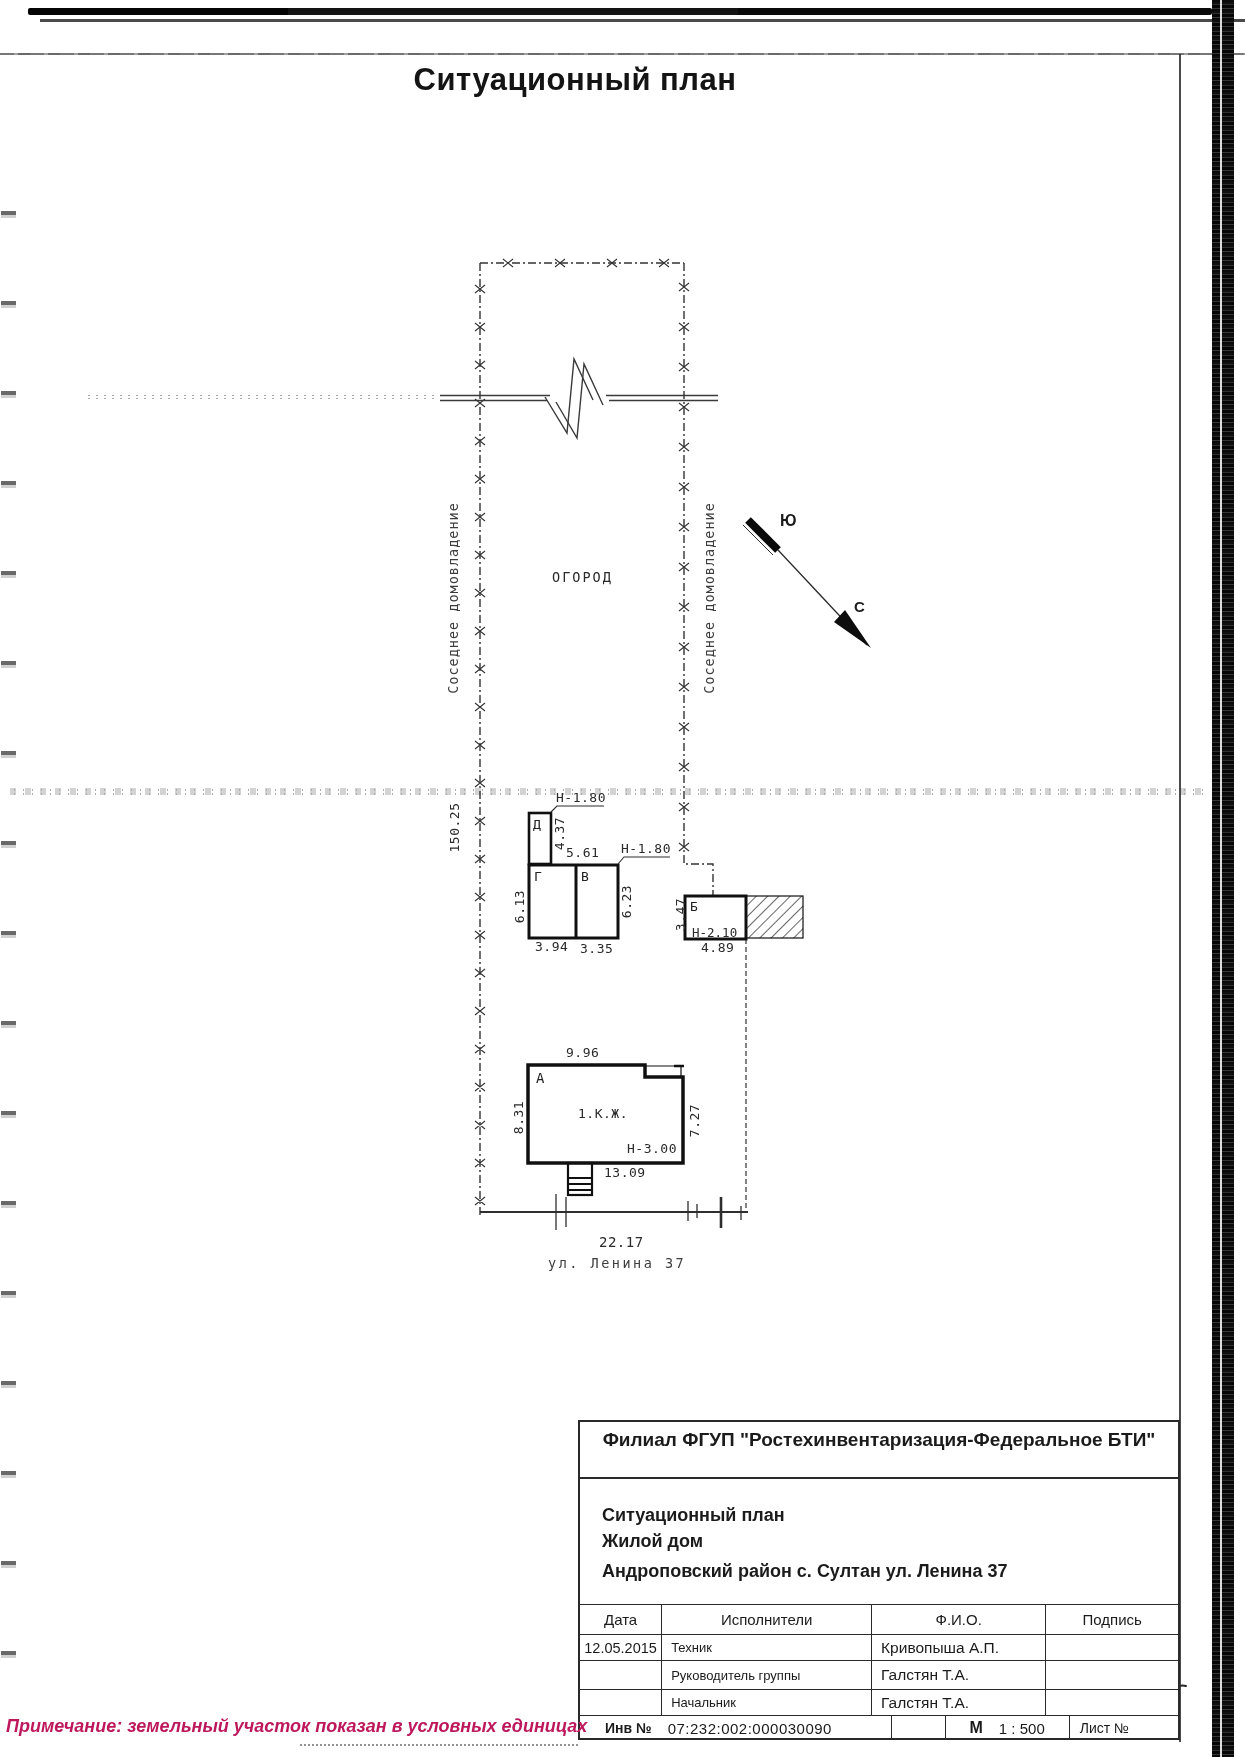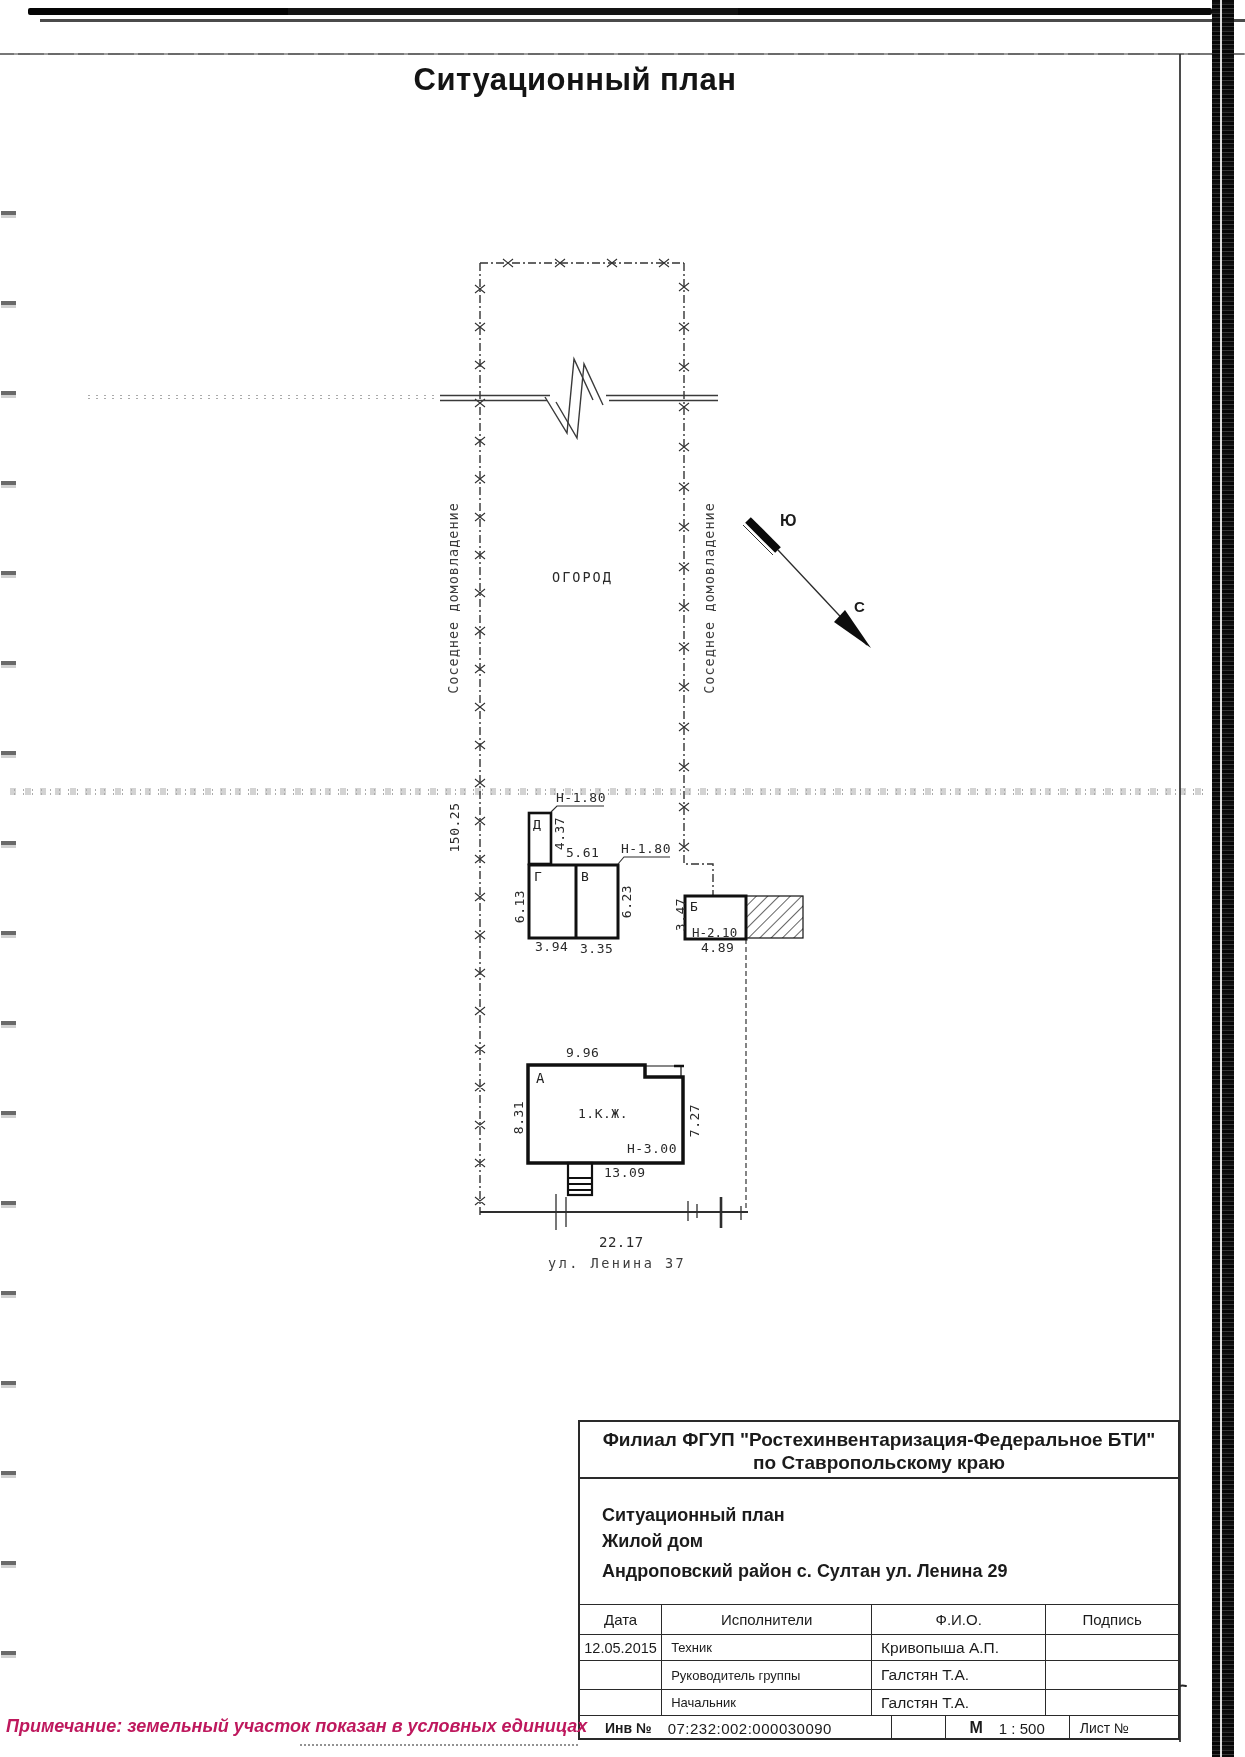--- a/index.html
+++ b/index.html
@@ -166,7 +166,6 @@
   <div class="abs tblock">
     <div class="tb-org">
       <div class="l1">Филиал ФГУП "Ростехинвентаризация-Федеральное БТИ"</div>
-      <div class="l2">по Ставропольскому краю</div>
     </div>
     <div class="tb-info">
       <div class="il" style="top:26px;">Ситуационный план</div>

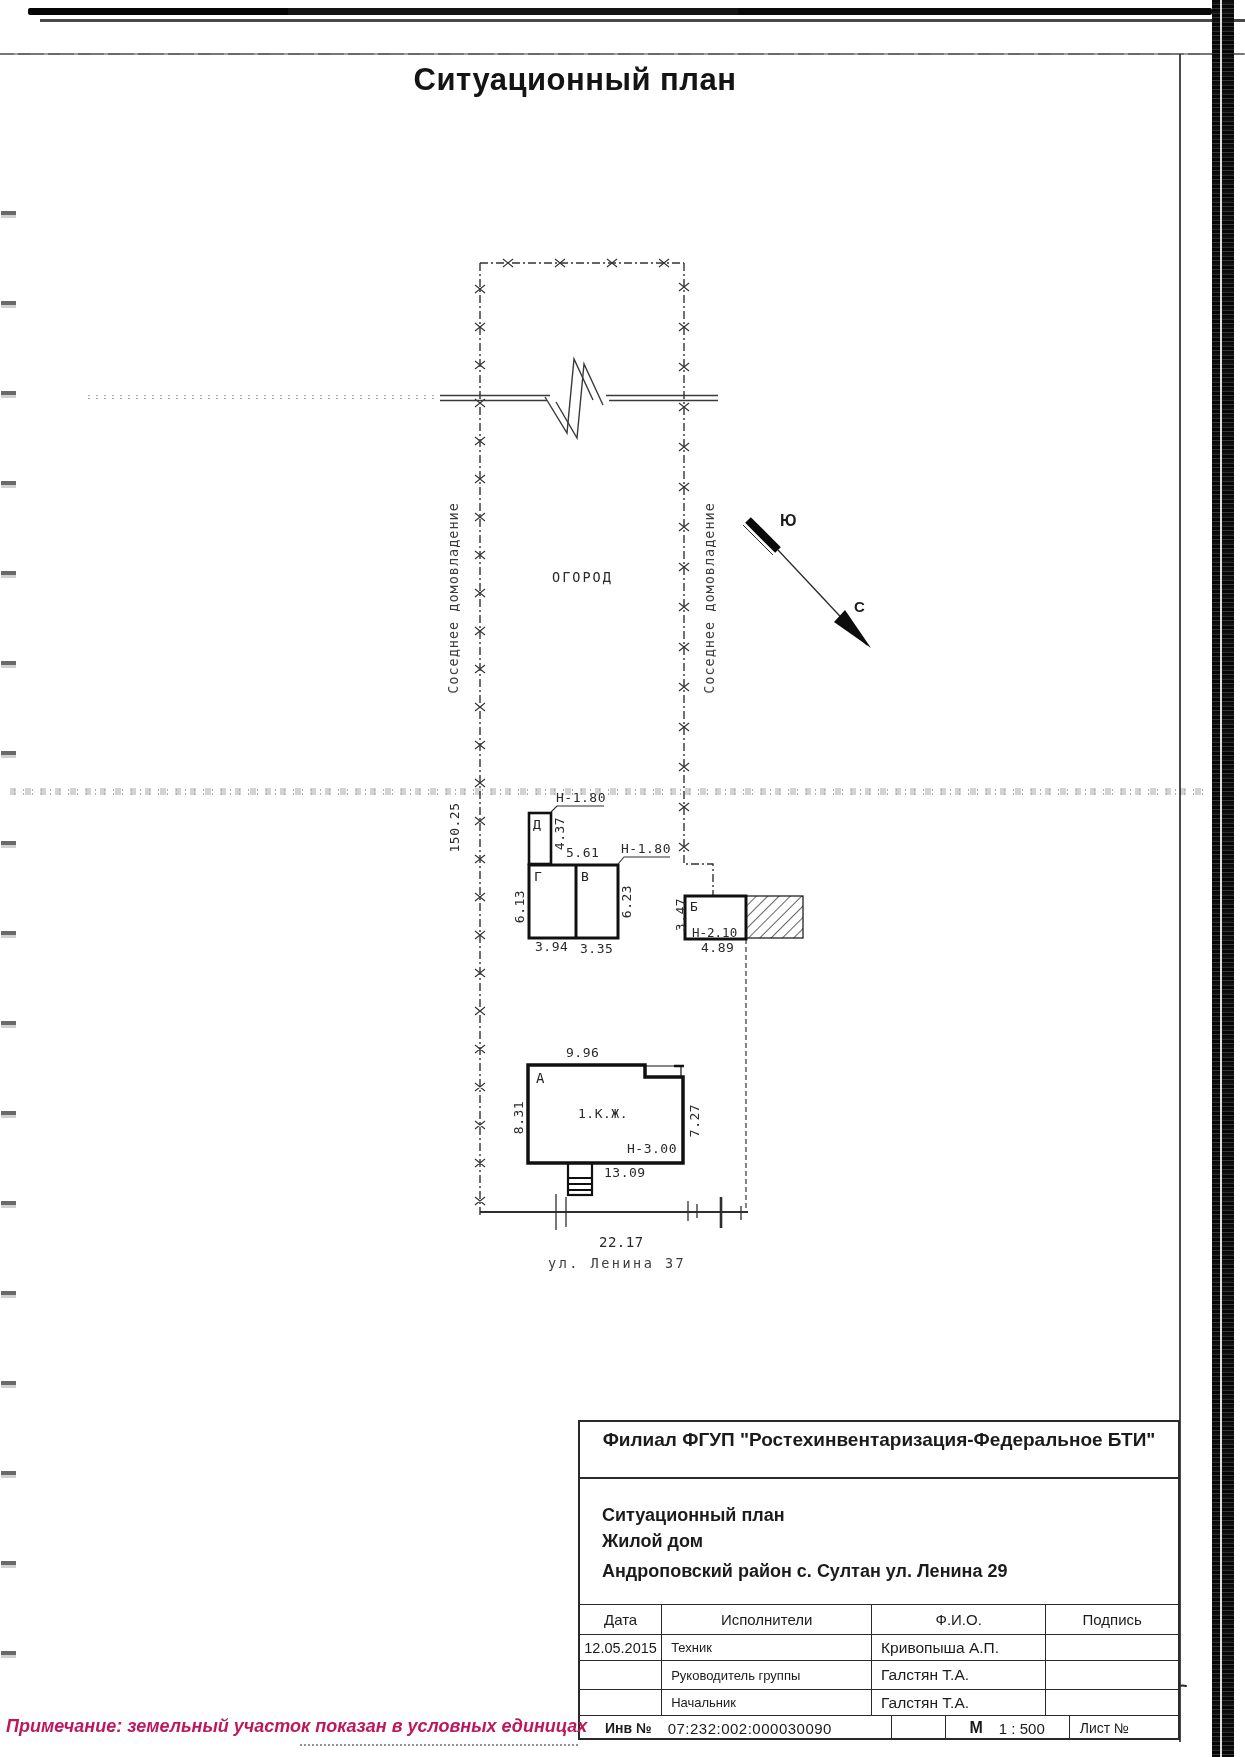--- a/index.html
+++ b/index.html
@@ -170,7 +170,7 @@
     <div class="tb-info">
       <div class="il" style="top:26px;">Ситуационный план</div>
       <div class="il" style="top:52px;">Жилой дом</div>
-      <div class="il" style="top:82px;">Андроповский район с. Султан ул. Ленина 29</div>
+      <div class="il" style="top:82px;">Андроповский район с. Султан ул. Ленина 37</div>
     </div>
     <div class="tb-row" style="top:182px;height:30px;">
       <div class="tb-cell c-date hdr">Дата</div>

